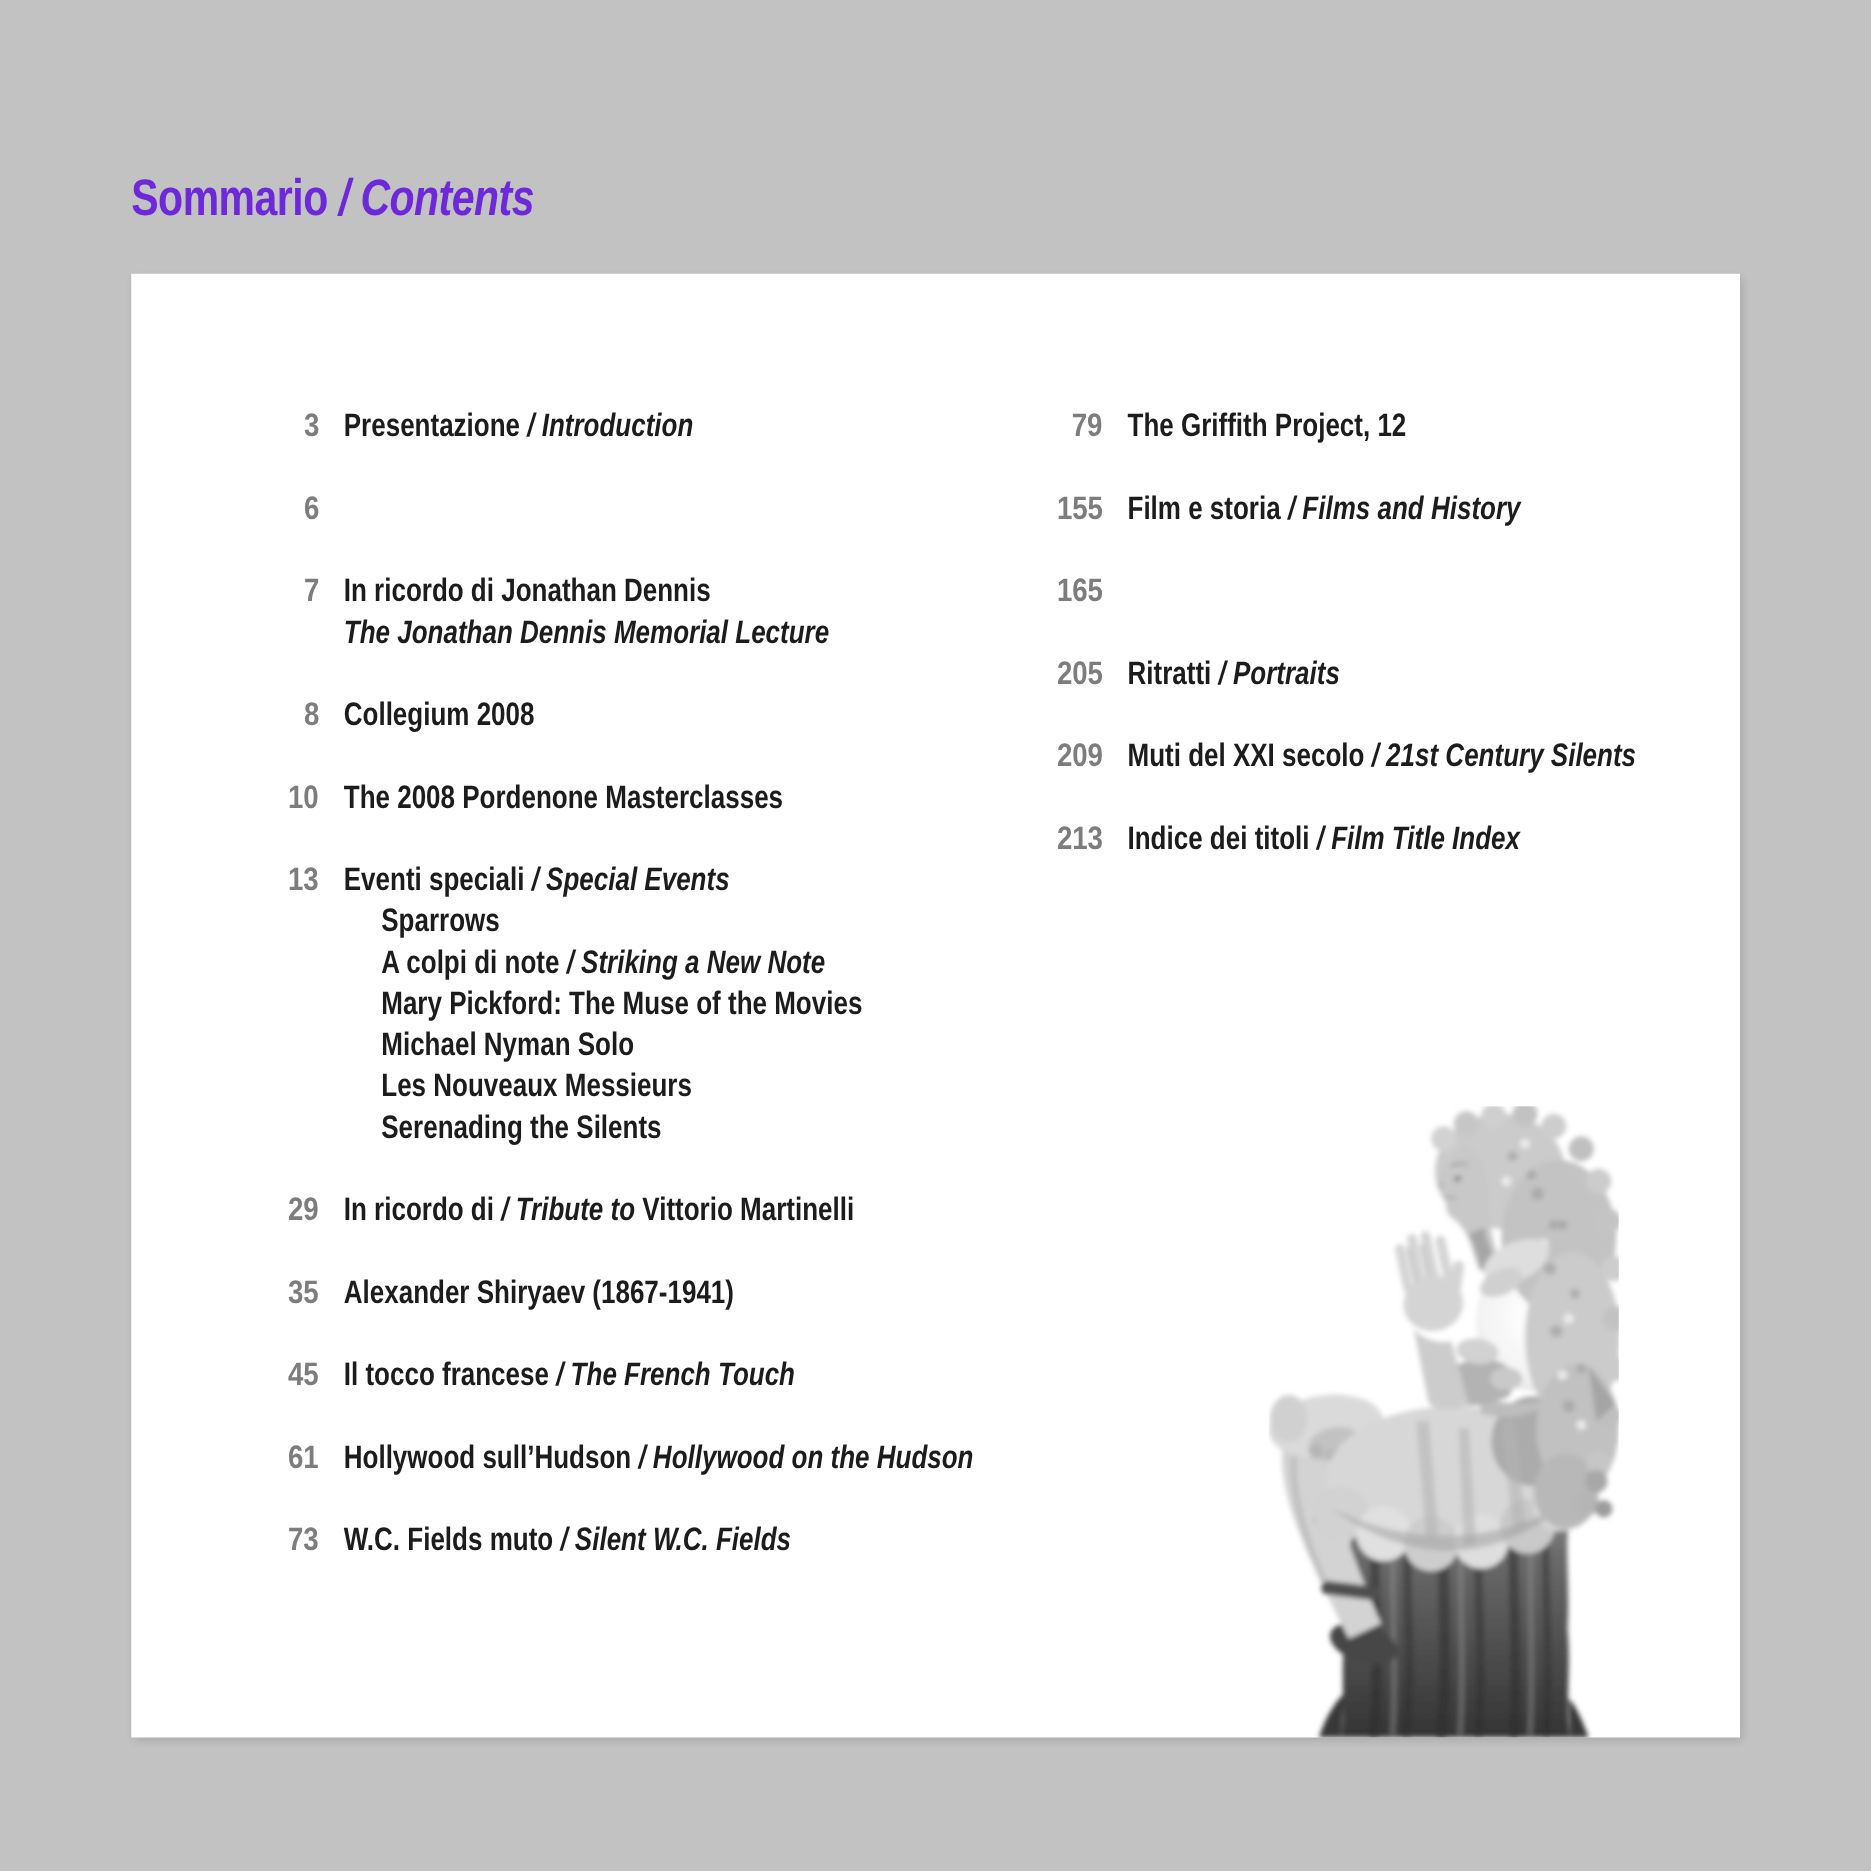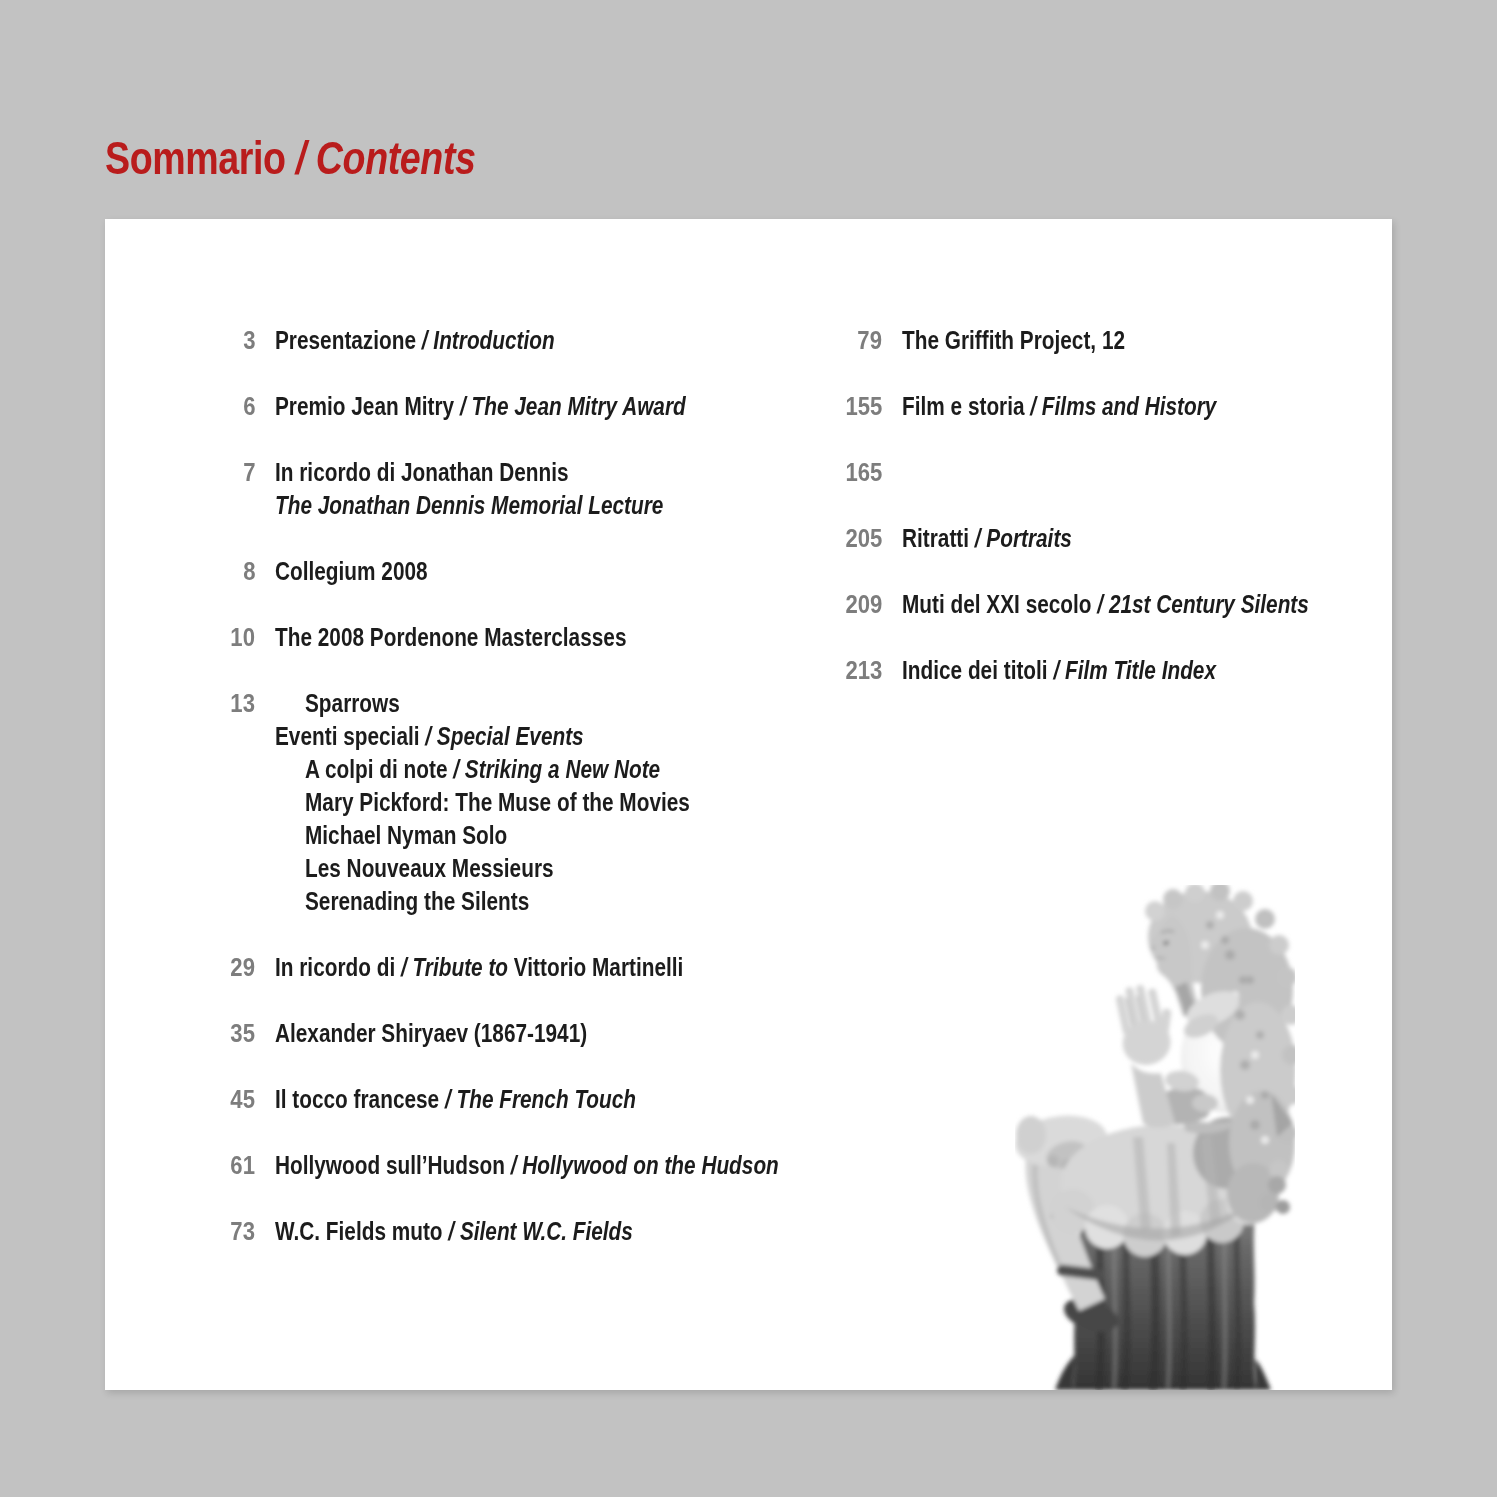--- a/index.html
+++ b/index.html
@@ -12,7 +12,7 @@
   
   .page-title{
     position:absolute;left:105px;top:133px;margin:0;
-    font-size:47px;line-height:50px;font-weight:700;color:#b91c1c;
+    font-size:41px;line-height:50px;font-weight:700;color:#6d28d9;
     white-space:nowrap;
   }
   .page-title .squeeze{display:inline-block;transform:scaleX(.80);transform-origin:0 50%;letter-spacing:-.5px;}

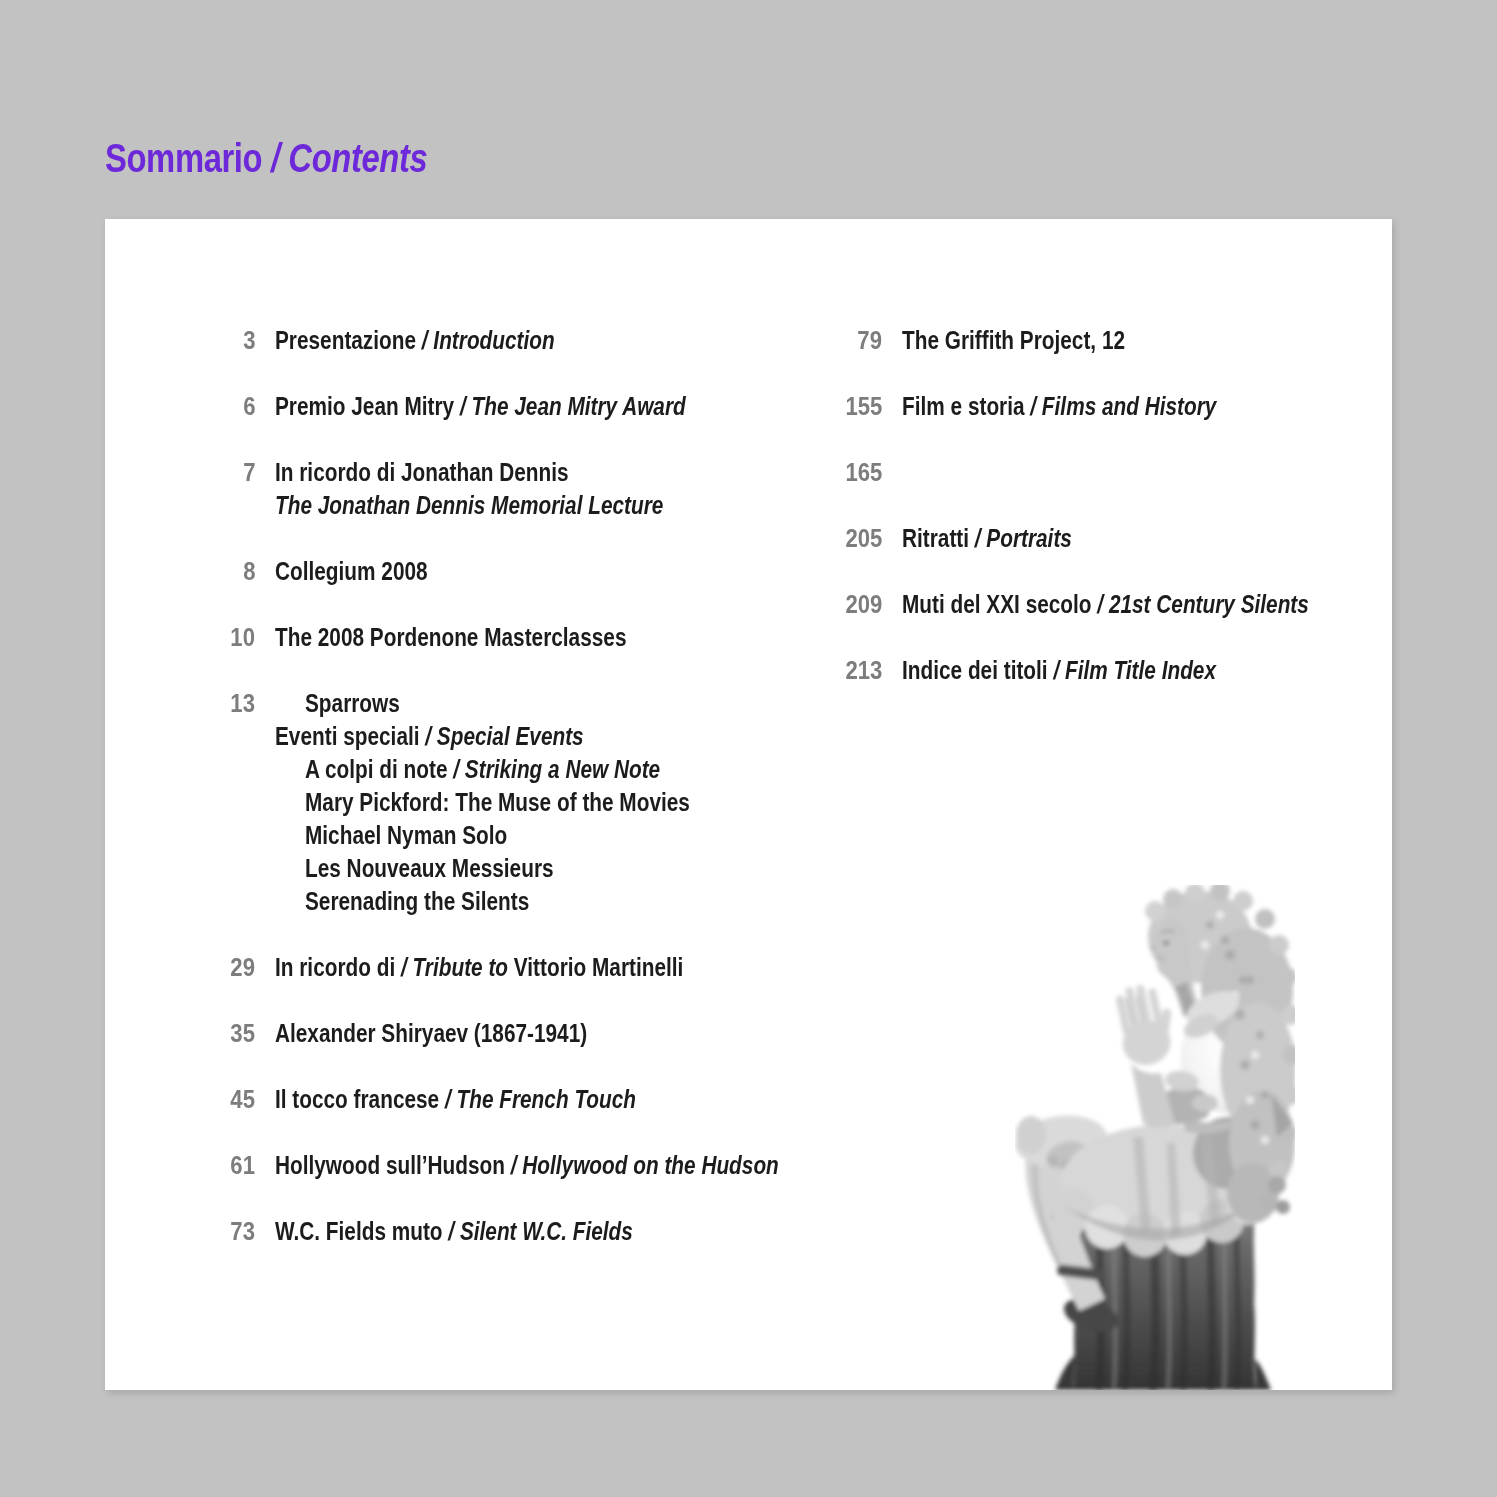--- a/index.html
+++ b/index.html
@@ -57,9 +57,6 @@
       </div>
       <div class="entry">
         <div class="num"><span class="squeeze">6</span></div>
-        <div class="txt">
-          <div class="line"><span class="squeeze"><span>Premio Jean Mitry </span><span class="it">/ The Jean Mitry Award</span></span></div>
-        </div>
       </div>
       <div class="entry">
         <div class="num"><span class="squeeze">7</span></div>

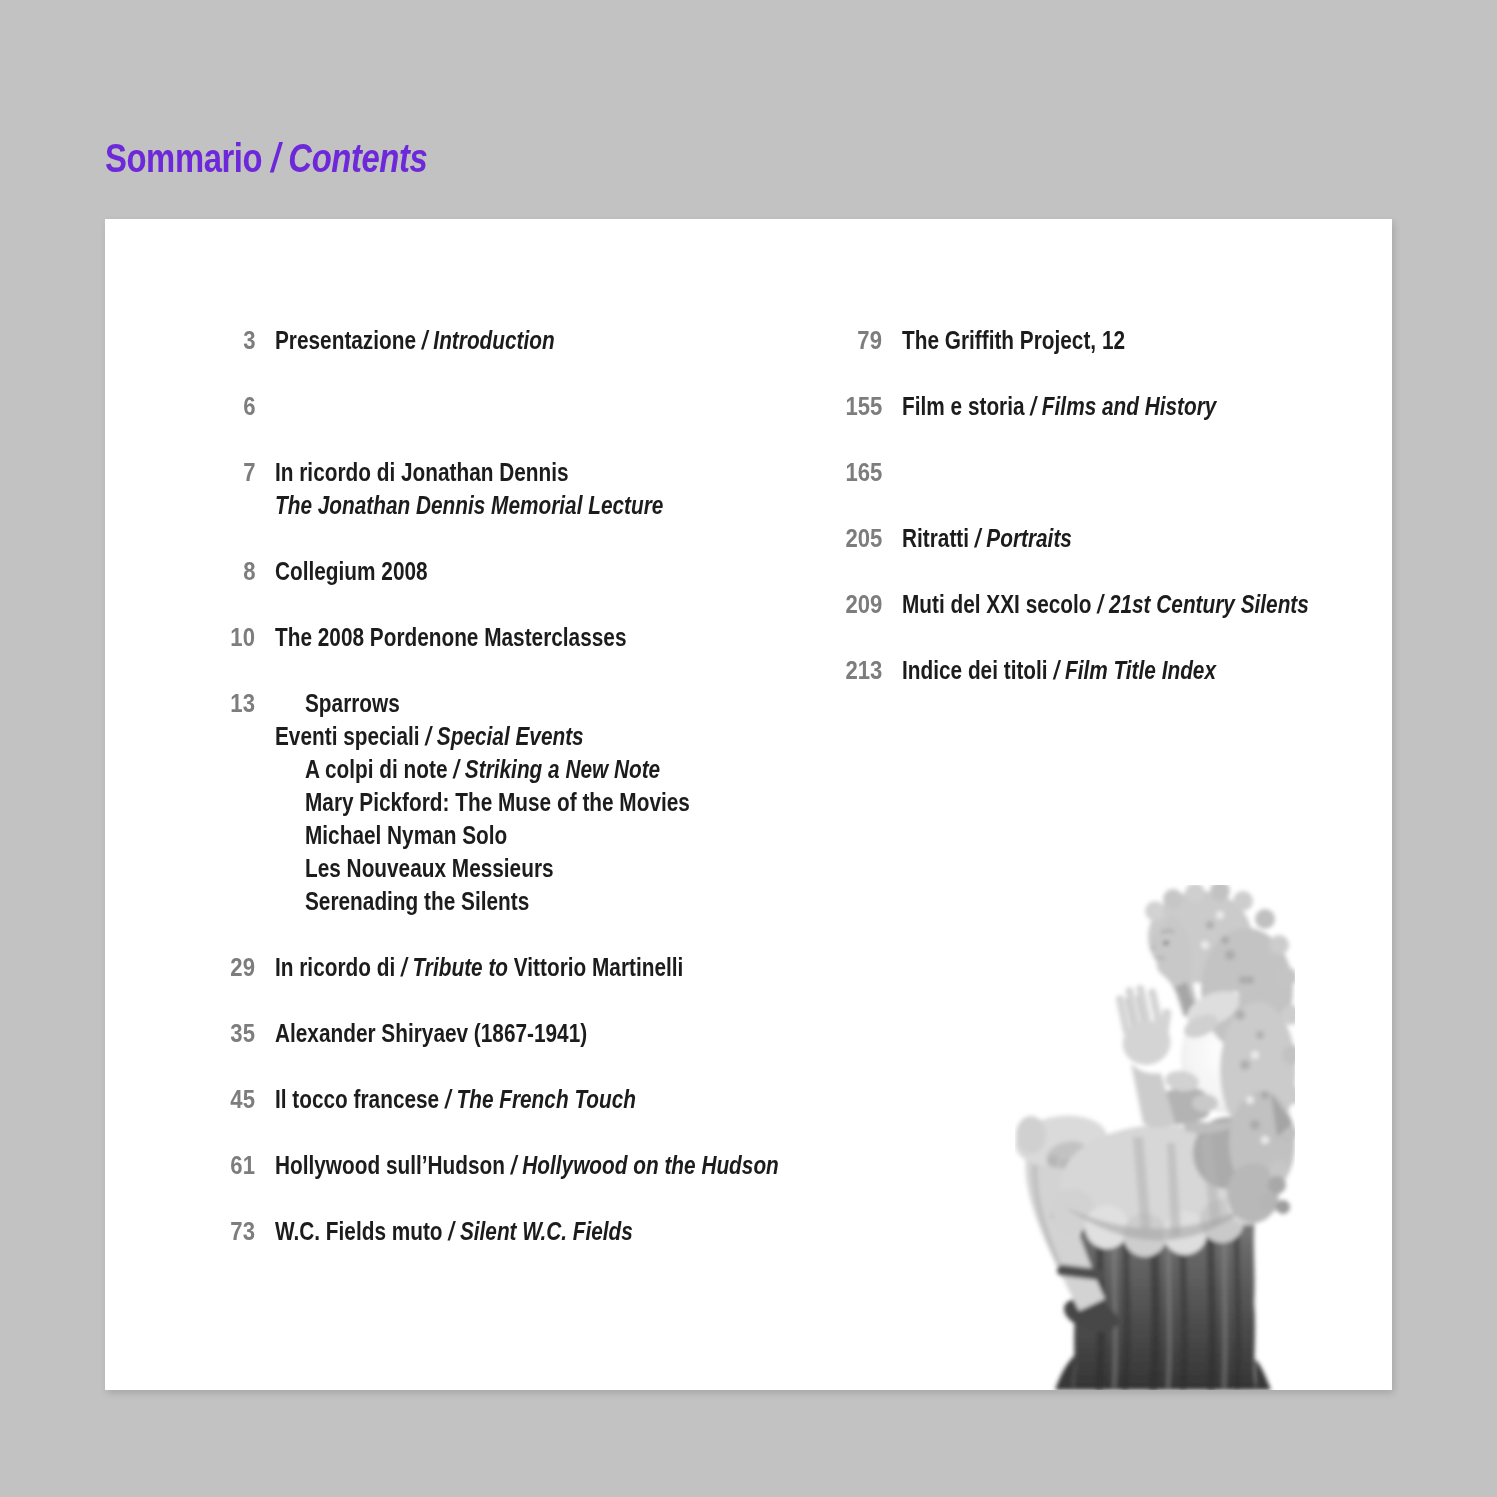--- a/index.html
+++ b/index.html
@@ -80,8 +80,8 @@
       <div class="entry">
         <div class="num"><span class="squeeze">13</span></div>
         <div class="txt">
+          <div class="line"><span class="squeeze"><span>Eventi speciali </span><span class="it">/ Special Events</span></span></div>
           <div class="line sub"><span class="squeeze"><span>Sparrows</span></span></div>
-          <div class="line"><span class="squeeze"><span>Eventi speciali </span><span class="it">/ Special Events</span></span></div>
           <div class="line sub"><span class="squeeze"><span>A colpi di note </span><span class="it">/ Striking a New Note</span></span></div>
           <div class="line sub"><span class="squeeze"><span>Mary Pickford: The Muse of the Movies</span></span></div>
           <div class="line sub"><span class="squeeze"><span>Michael Nyman Solo</span></span></div>

